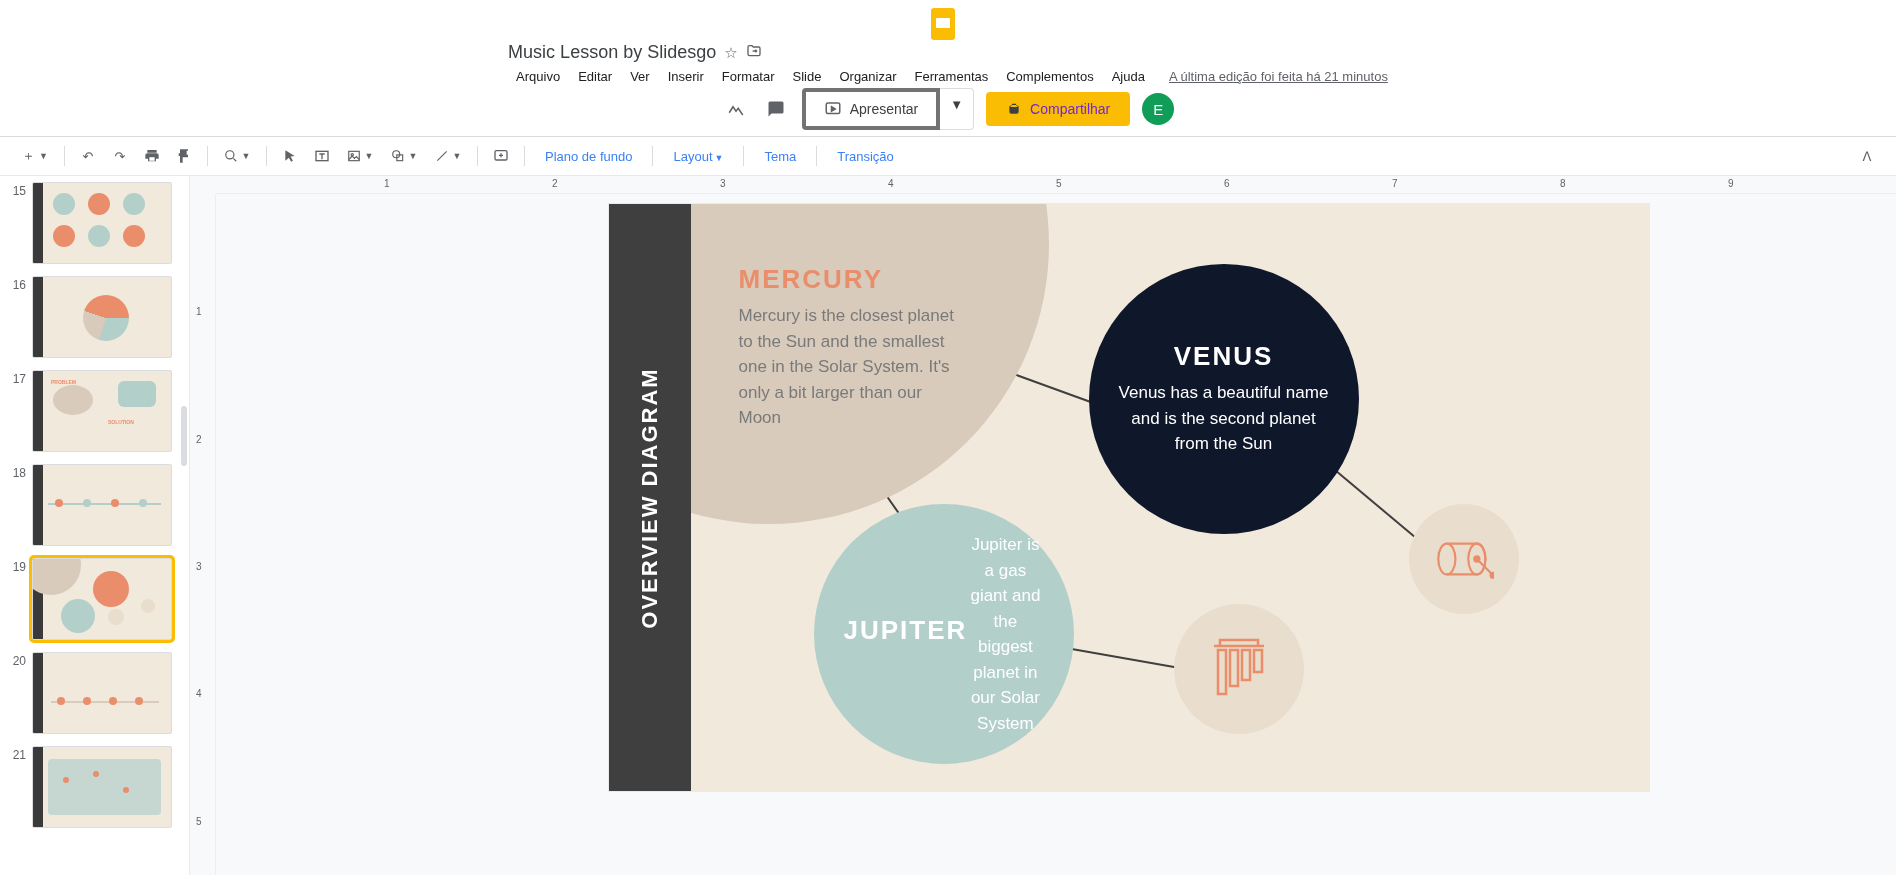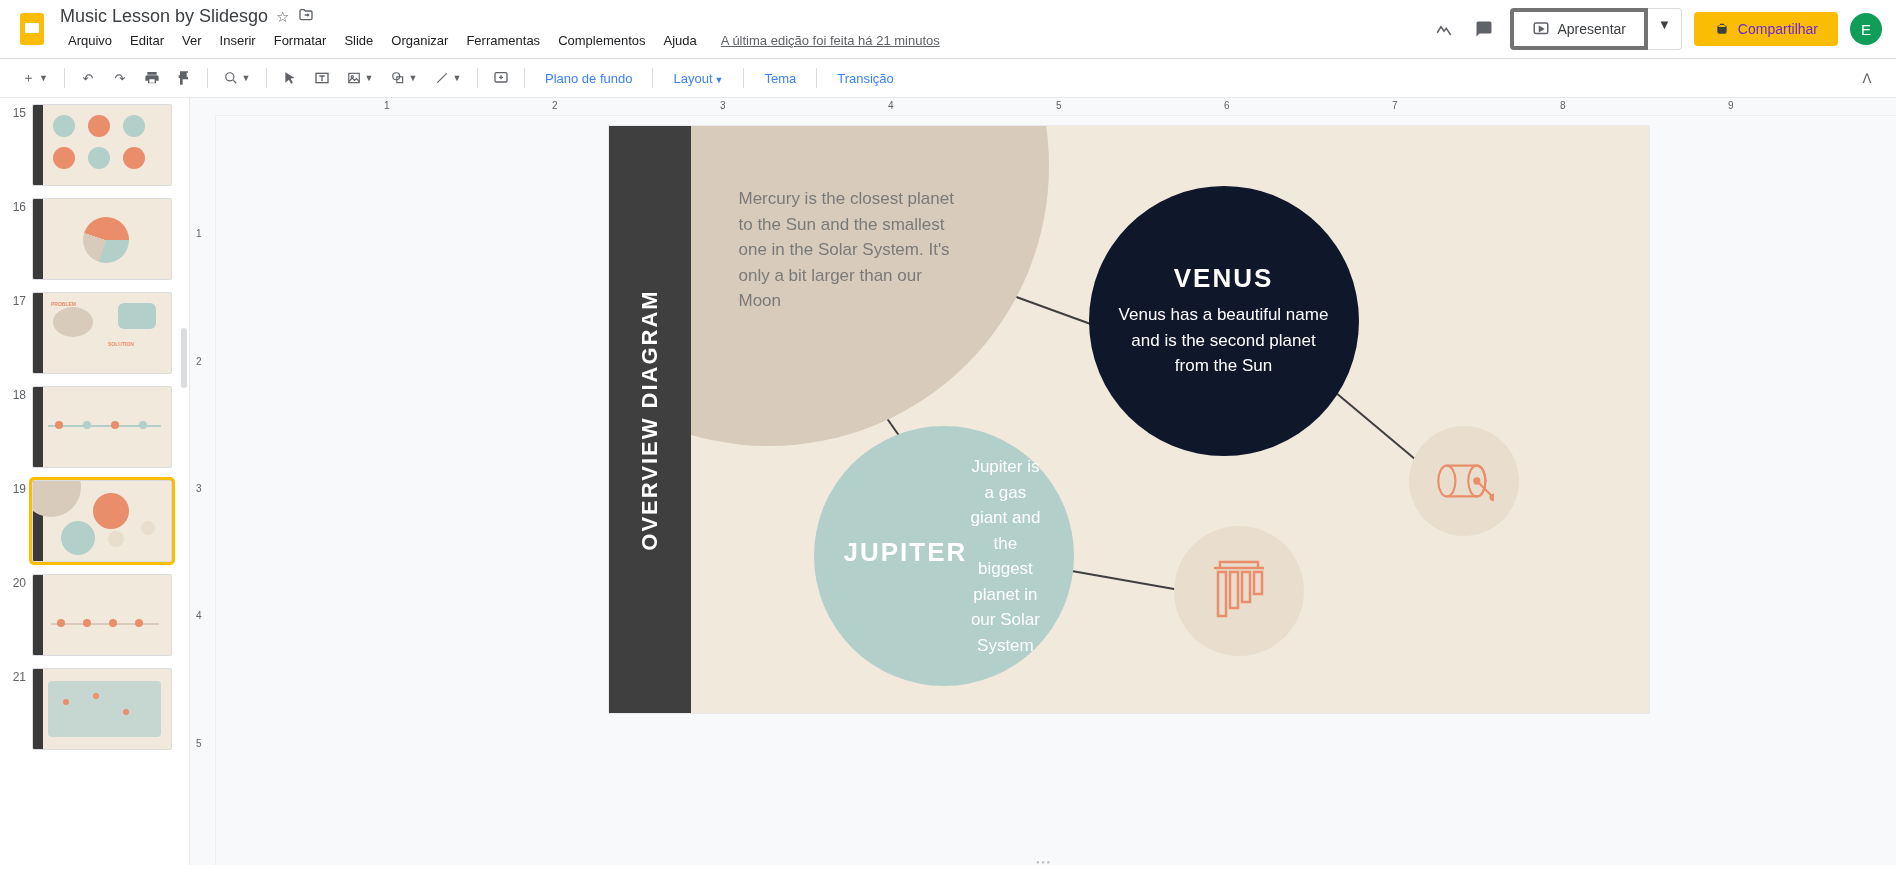--- a/index.html
+++ b/index.html
@@ -6,7 +6,7 @@
   body { font-family: Arial, sans-serif; background: #fff; color: #3c4043; font-size: 13px; overflow: hidden; }
 
   
-  .titlebar { display: flex; align-items: center; padding: 6px 14px 0 14px; }
+  .titlebar { display: flex; align-items: center; padding: 6px 14px 0 14px; flex-direction: column; }
   .app-logo { width: 36px; height: 36px; display:flex; align-items:center; justify-content:center; margin-right:10px; }
   .doc-meta { display:flex; flex-direction:column; flex:1; }
   .doc-title-row { display:flex; align-items:center; gap:8px; }

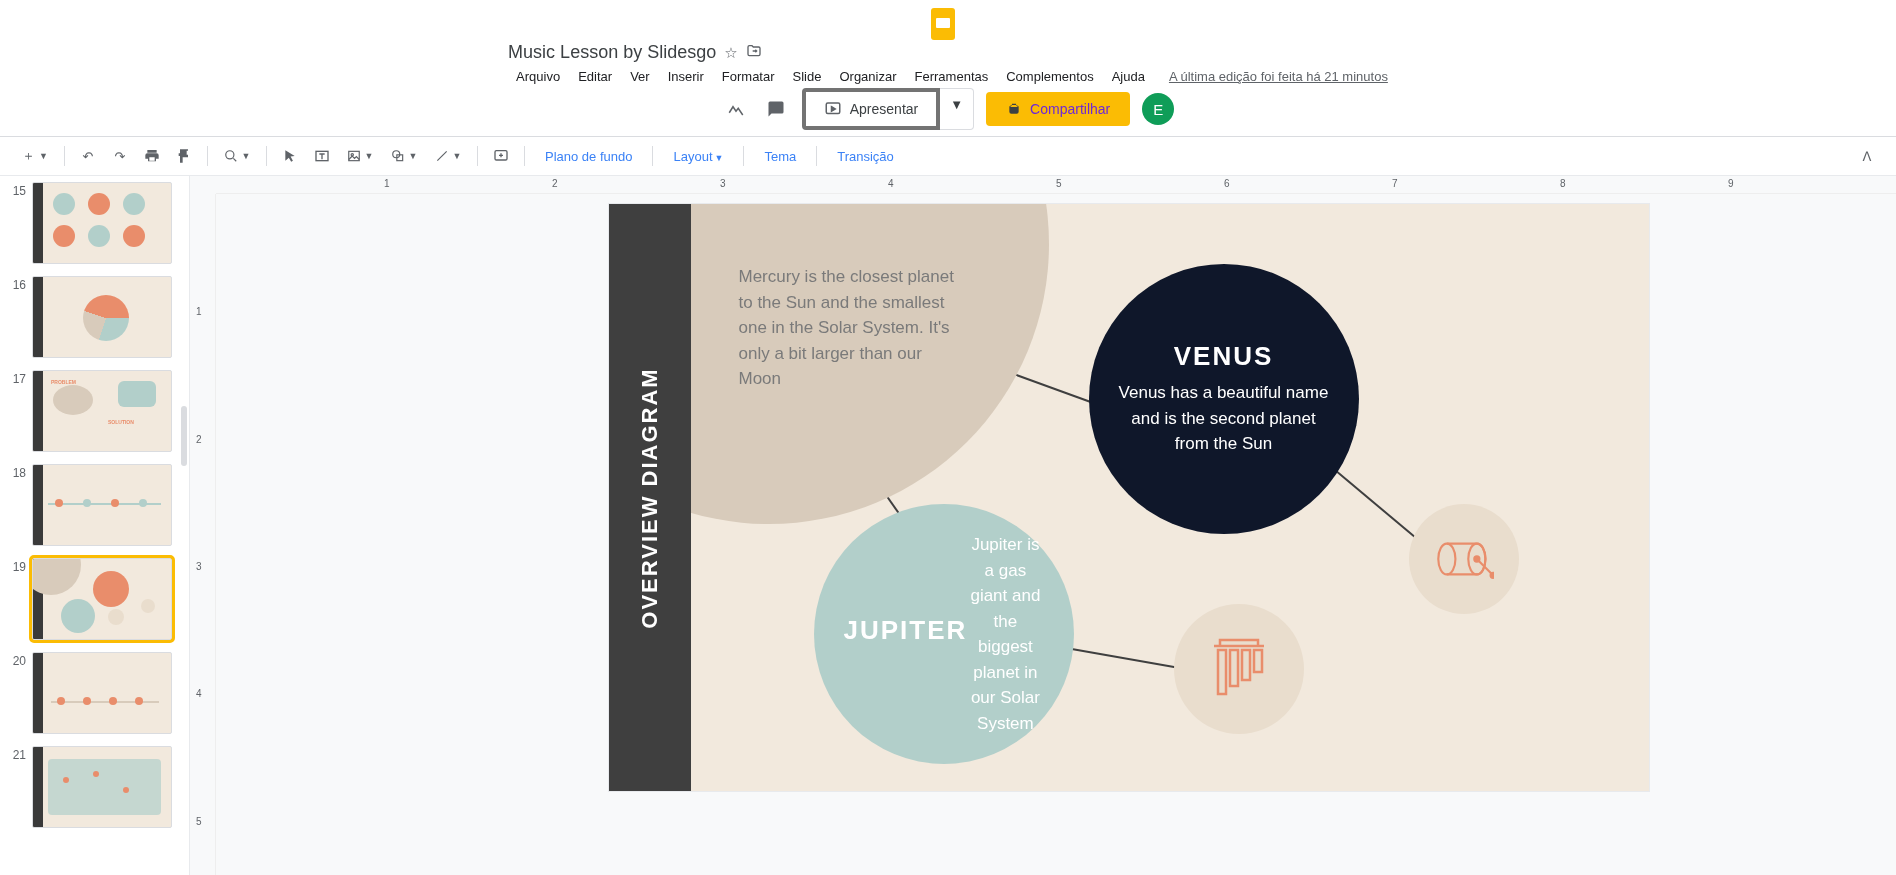--- a/index.html
+++ b/index.html
@@ -327,6 +327,7 @@
         <div class="big-beige-circle"></div>
 
         <div class="mercury-block">
+          <div class="planet-title mercury">MERCURY</div>
           <div class="planet-body">Mercury is the closest planet to the Sun and the smallest one in the Solar System. It's only a bit larger than our Moon</div>
         </div>
 

